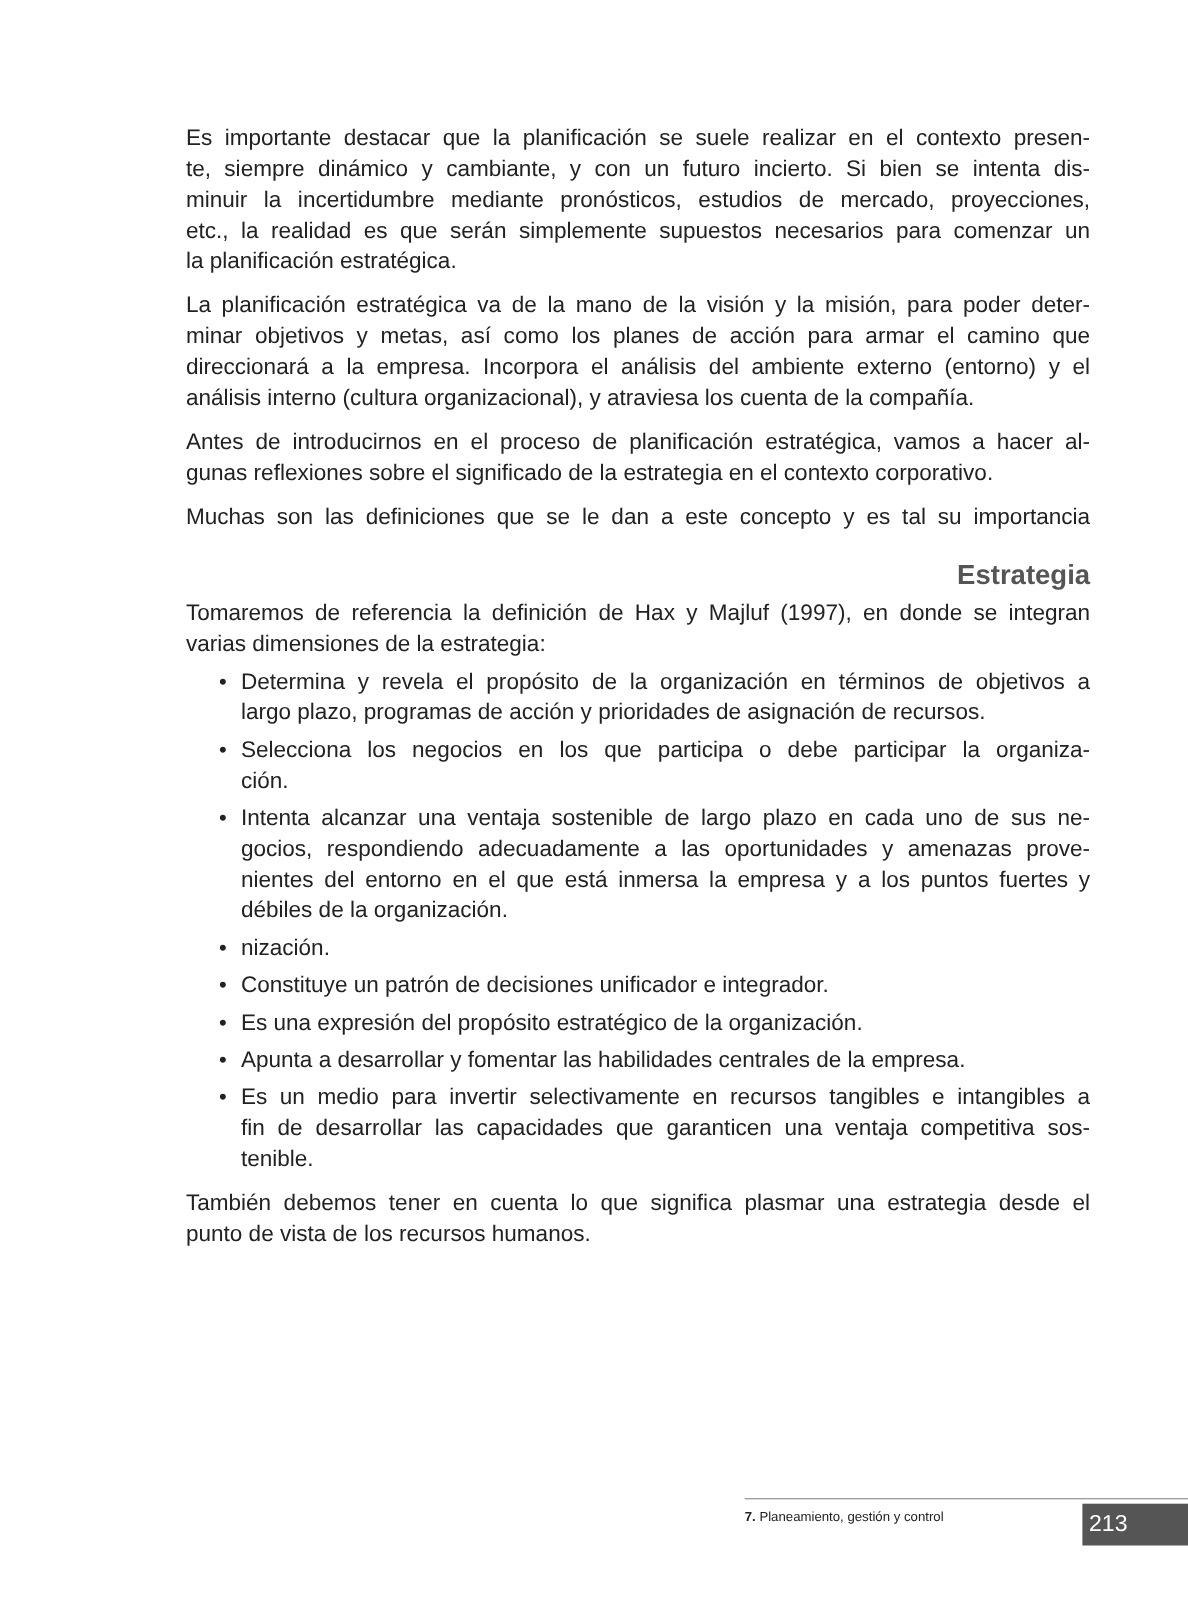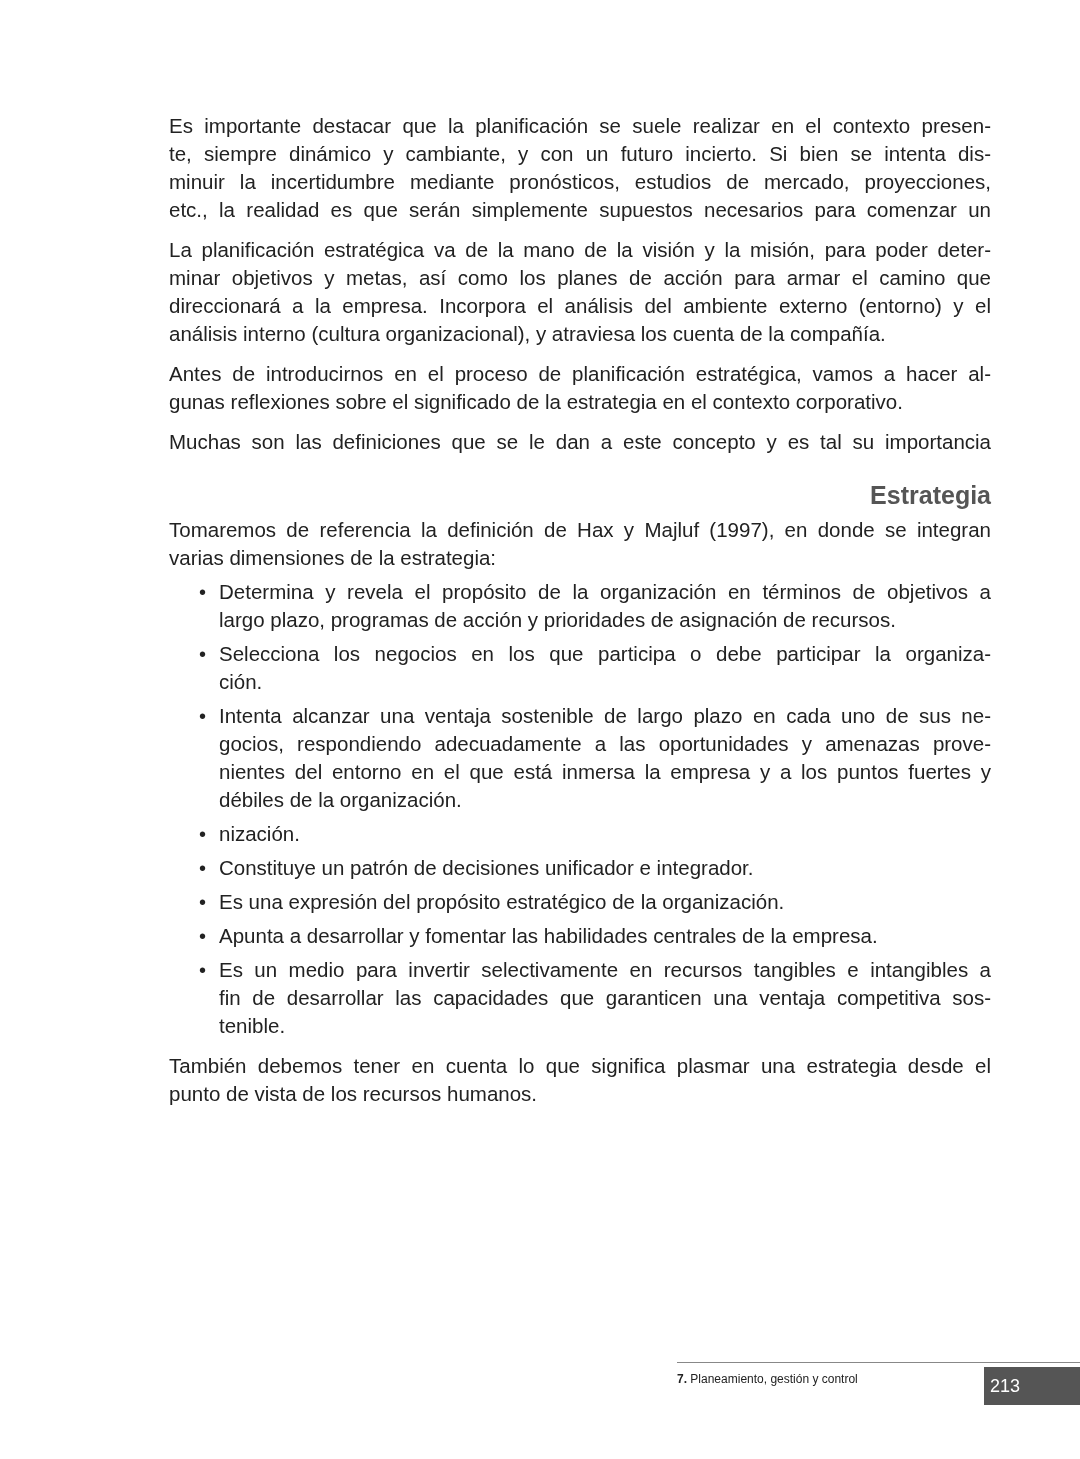--- a/index.html
+++ b/index.html
@@ -48,6 +48,7 @@
       <span class="line">te, siempre dinámico y cambiante, y con un futuro incierto. Si bien se intenta dis-</span>
       <span class="line">minuir la incertidumbre mediante pronósticos, estudios de mercado, proyecciones,</span>
       <span class="line">etc., la realidad es que serán simplemente supuestos necesarios para comenzar un</span>
+      <span class="line last">la planificación estratégica.</span>
     </div>
   <div class="gap"></div>
   <div class="para">

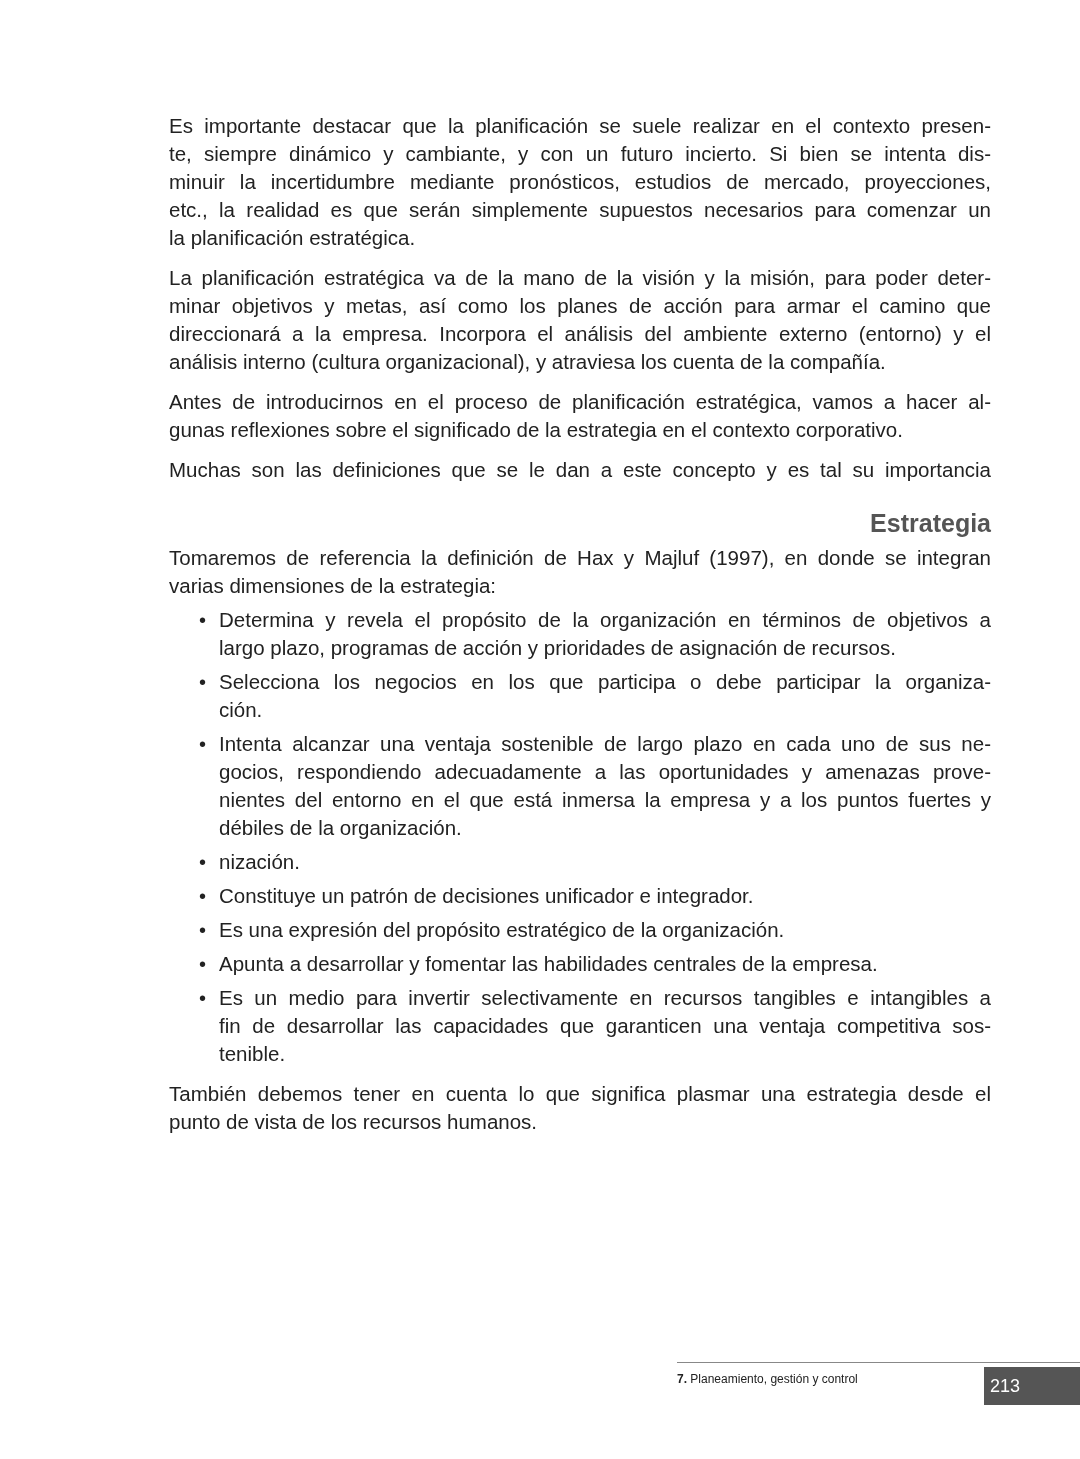--- a/index.html
+++ b/index.html
@@ -35,7 +35,7 @@
     .footer-text b { font-weight: bold; }
     .page-box {
       position: absolute; left: 984px; top: 1367px; width: 96px; height: 38px;
-      background: #555555; color: #ffffff; font-size: 18px; line-height: 38px;
+      background: #555555; color: #ffffff; font-size: 21px; line-height: 38px;
       padding-left: 6px; box-sizing: border-box;
     }
   </style>

